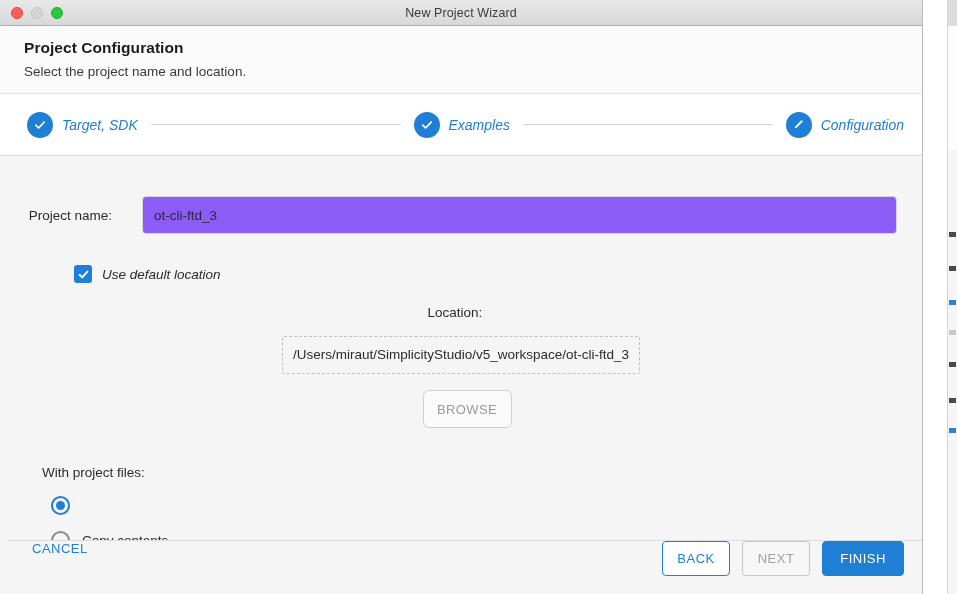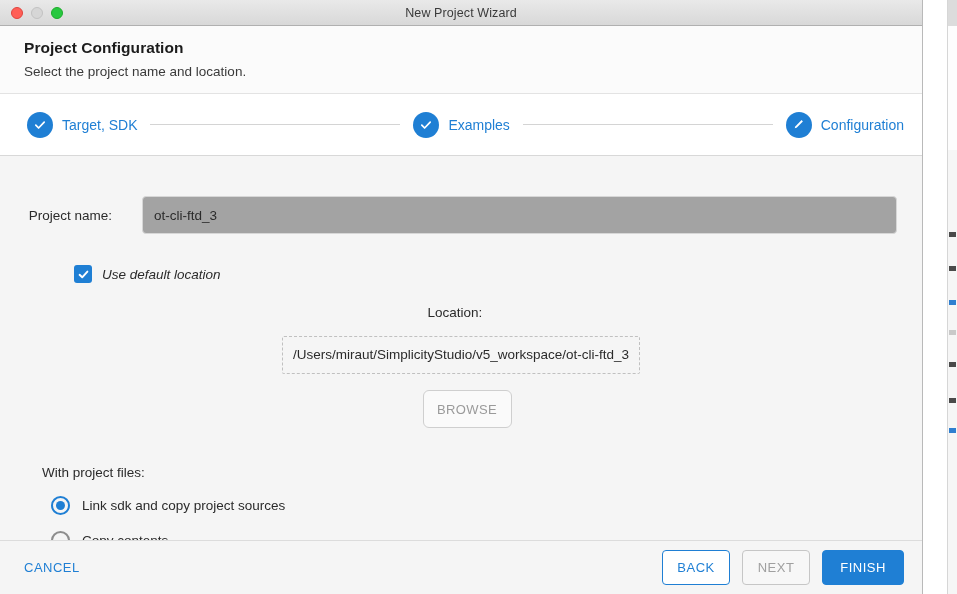--- a/index.html
+++ b/index.html
@@ -151,6 +151,7 @@
     font-size: 14px;
     color: #1f7fd4;
     white-space: nowrap;
+    font-style: italic;
   }
   .step-line {
     flex: 1 1 auto;

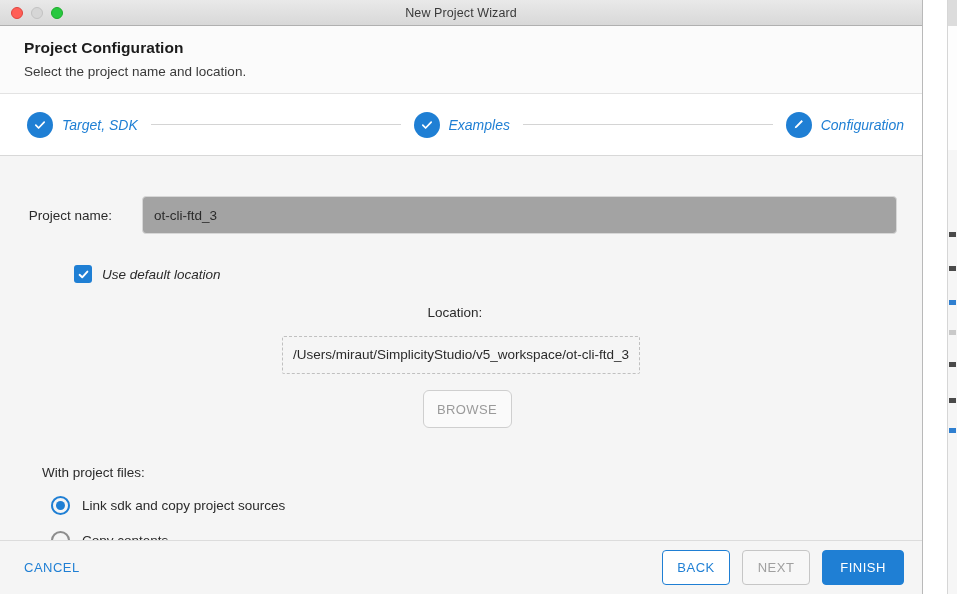--- a/index.html
+++ b/index.html
@@ -190,7 +190,7 @@
   .text-input {
     height: 38px;
     line-height: 38px;
-    background: #a3a3a3;
+    background: #8b5cf6;
     border: 1px solid #d7d7d7;
     border-radius: 4px;
     font-size: 13.5px;

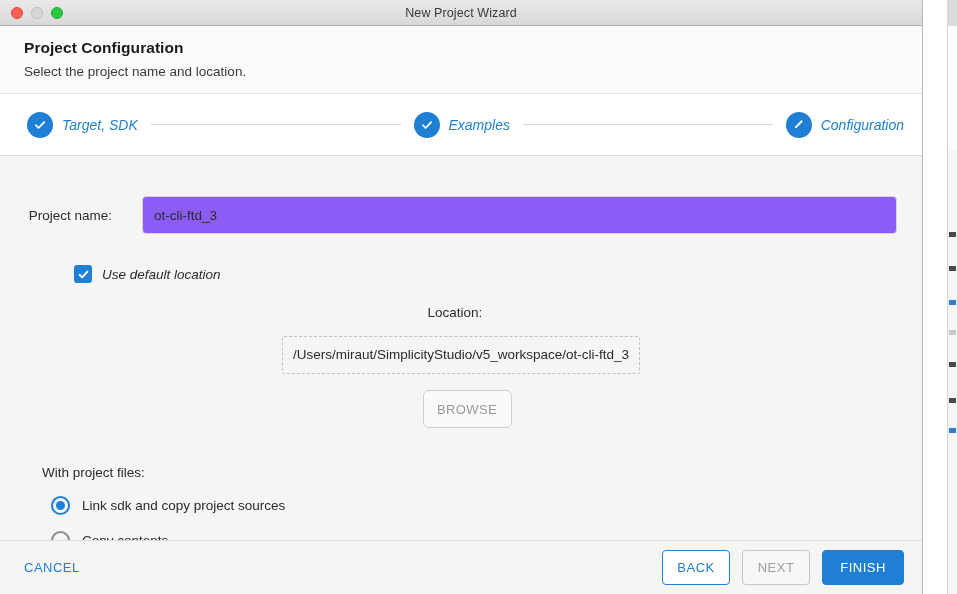--- a/index.html
+++ b/index.html
@@ -444,7 +444,6 @@
       <span class="radio selected">
         <span class="dot"></span>
       </span>
-      <span class="radio-label">Link sdk and copy project sources</span>
     </div>
 
     <div class="radio-row">

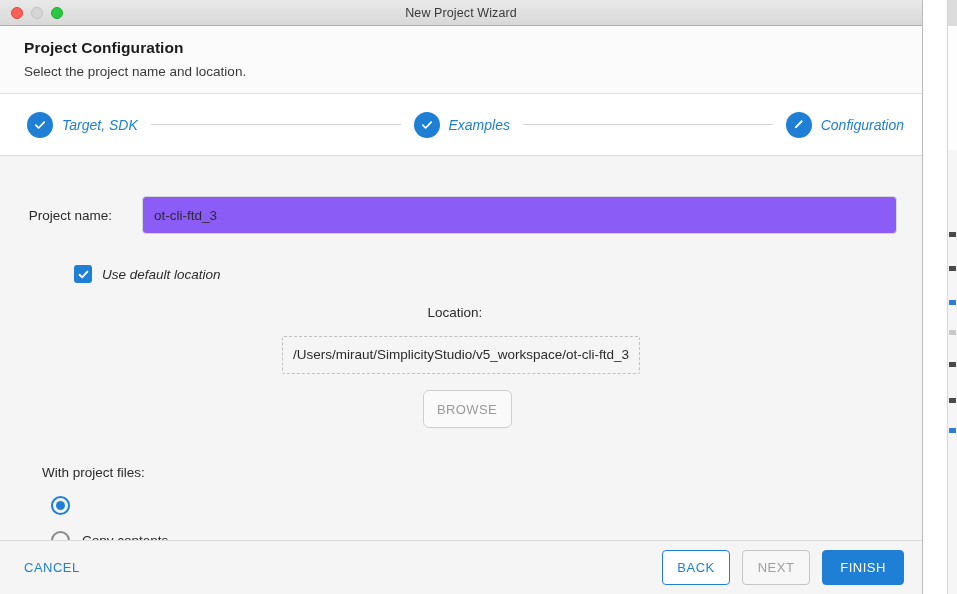--- a/index.html
+++ b/index.html
@@ -306,9 +306,9 @@
     background: #f5f5f5;
     border-top: 1px solid #dcdcdc;
     display: flex;
-    align-items: center;
     padding: 0 18px 0 24px;
     box-sizing: border-box;
+    margin-left: 8px;
   }
   .cancel-link {
     font-size: 13px;

